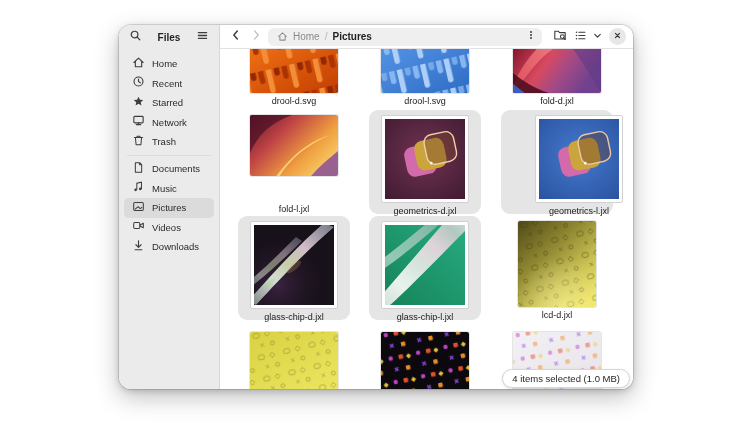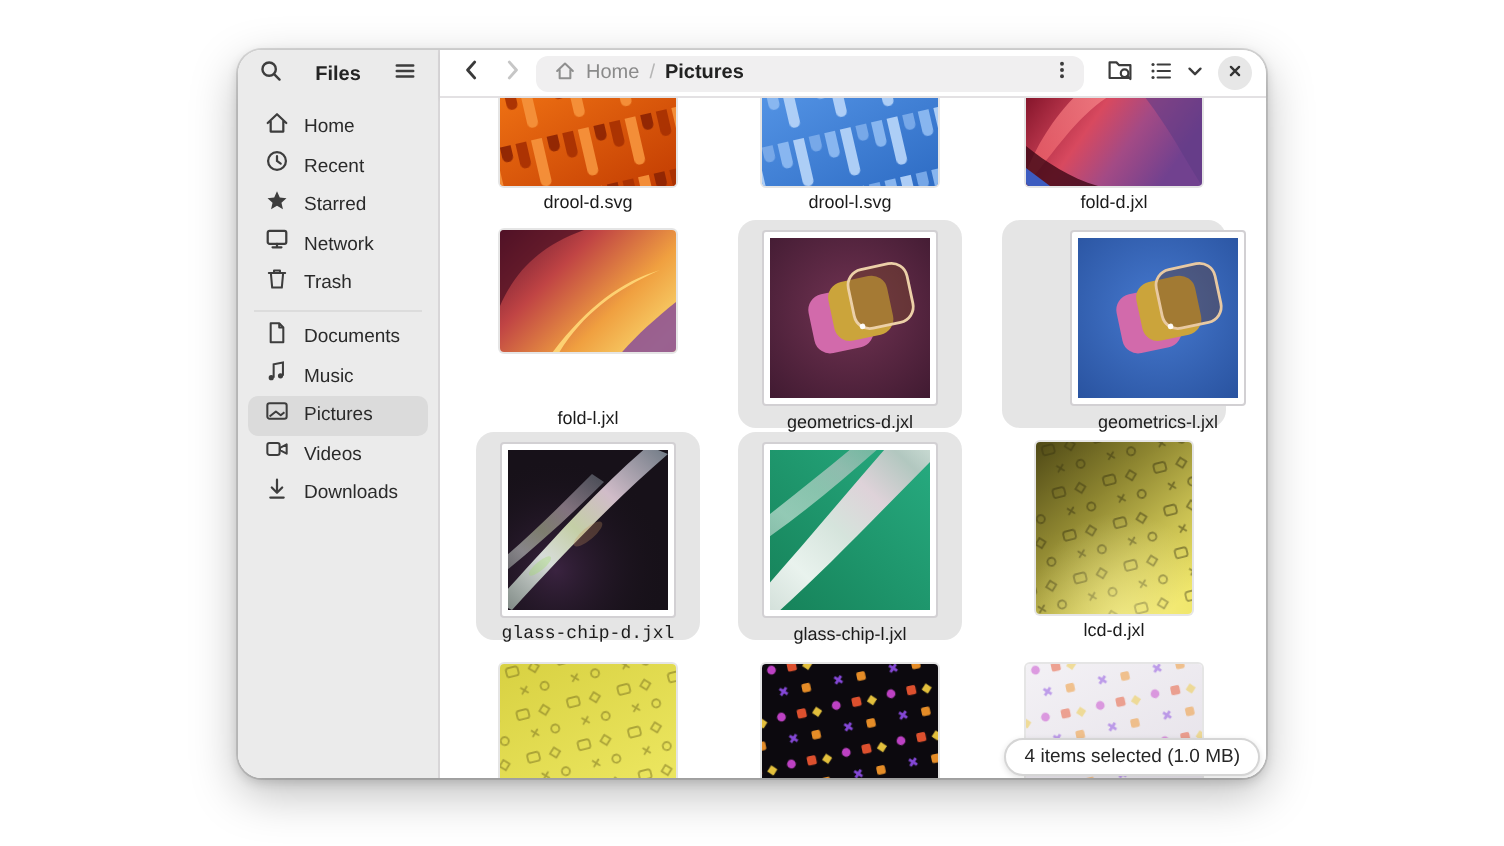--- a/index.html
+++ b/index.html
@@ -334,7 +334,7 @@
         <div class="fname">geometrics-l.jxl</div>
       </div>
 
-      <div class="cell r23 sel" style="left:18px;top:167px;font-family:Liberation Mono, monospace;">
+      <div class="cell r23 sel" style="left:18px;top:167px;">
         <div class="thumb frame">
           <svg width="80" height="80" viewBox="0 0 80 80">
             <defs>

